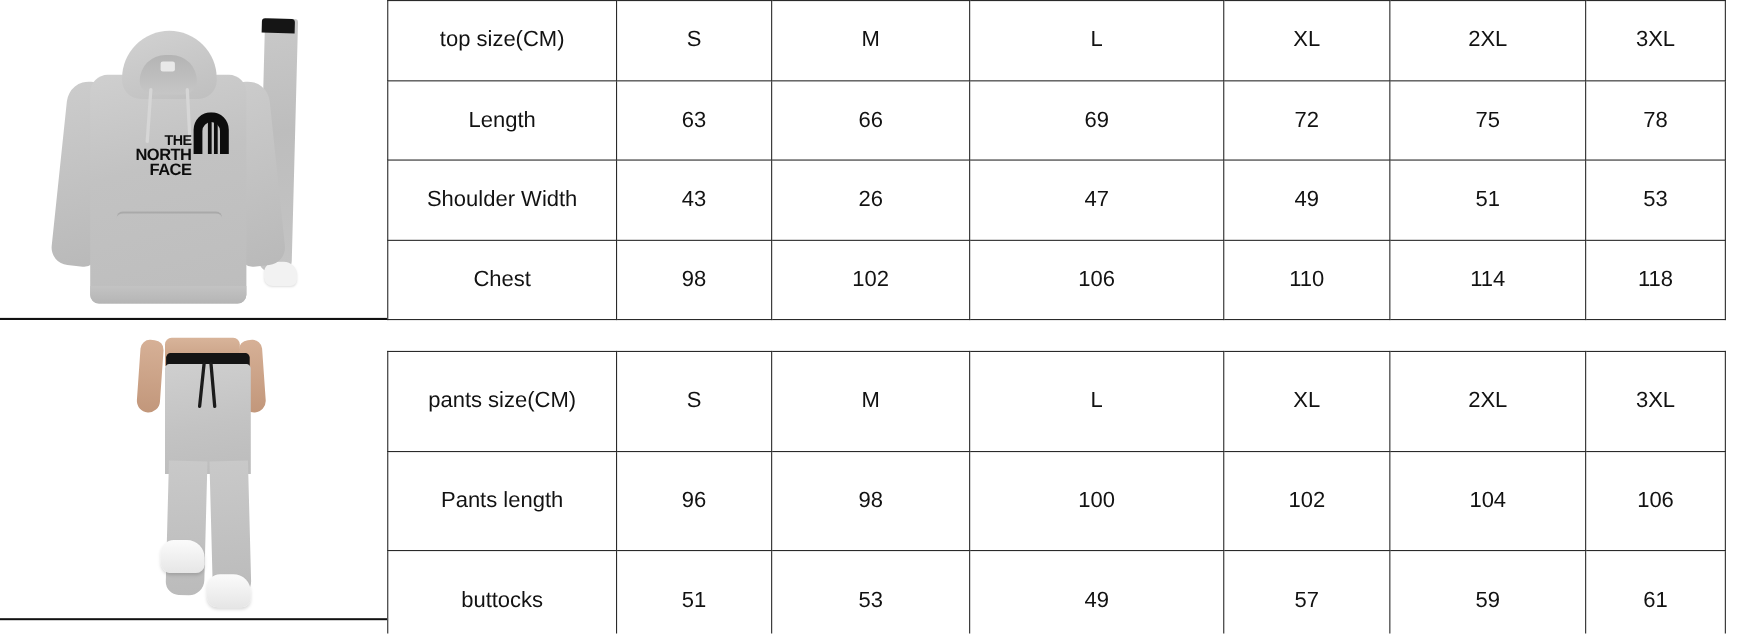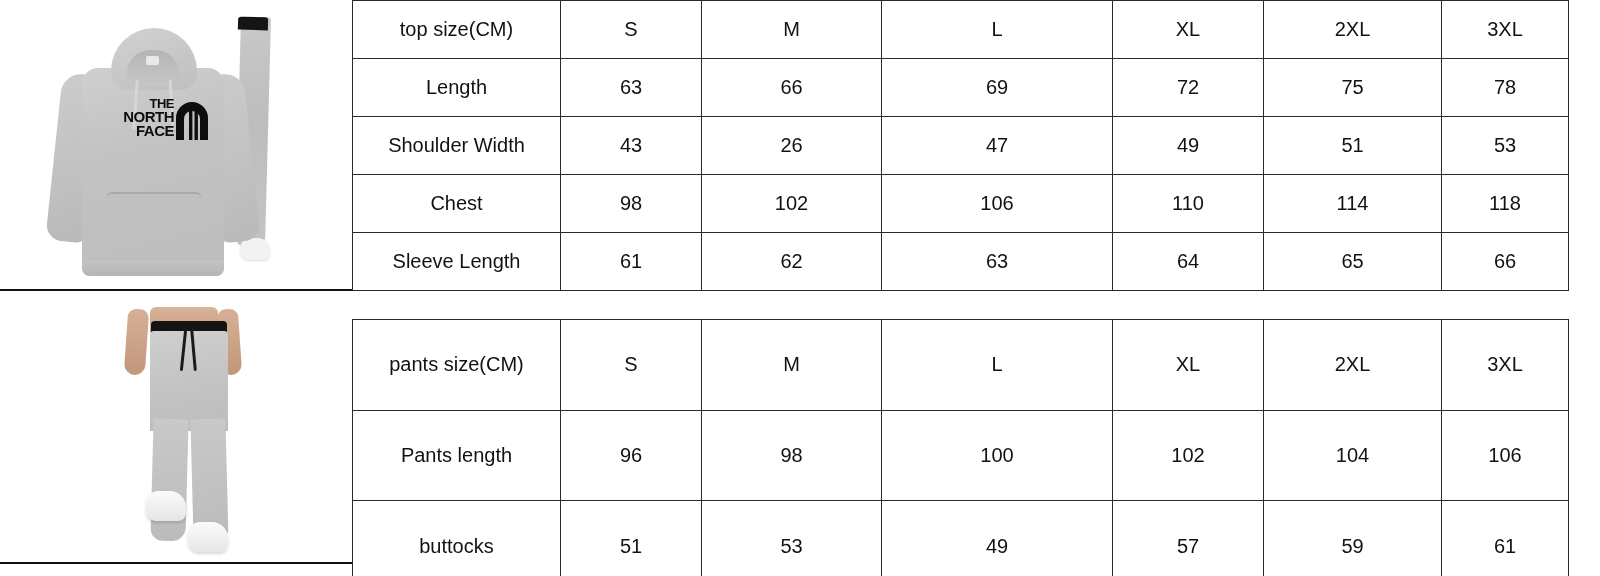--- a/index.html
+++ b/index.html
@@ -223,7 +223,7 @@
     line-height: 0.92;
     letter-spacing: -0.5px;
   }
-  .tnf-words .l1 { font-size: 13px; }
+  .tnf-words .l1 { font-size: 13px; margin-top: 24px; }
   .tnf-words .l2 { font-size: 15px; }
   .tnf-words .l3 { font-size: 15px; }
   .tnf-dome {

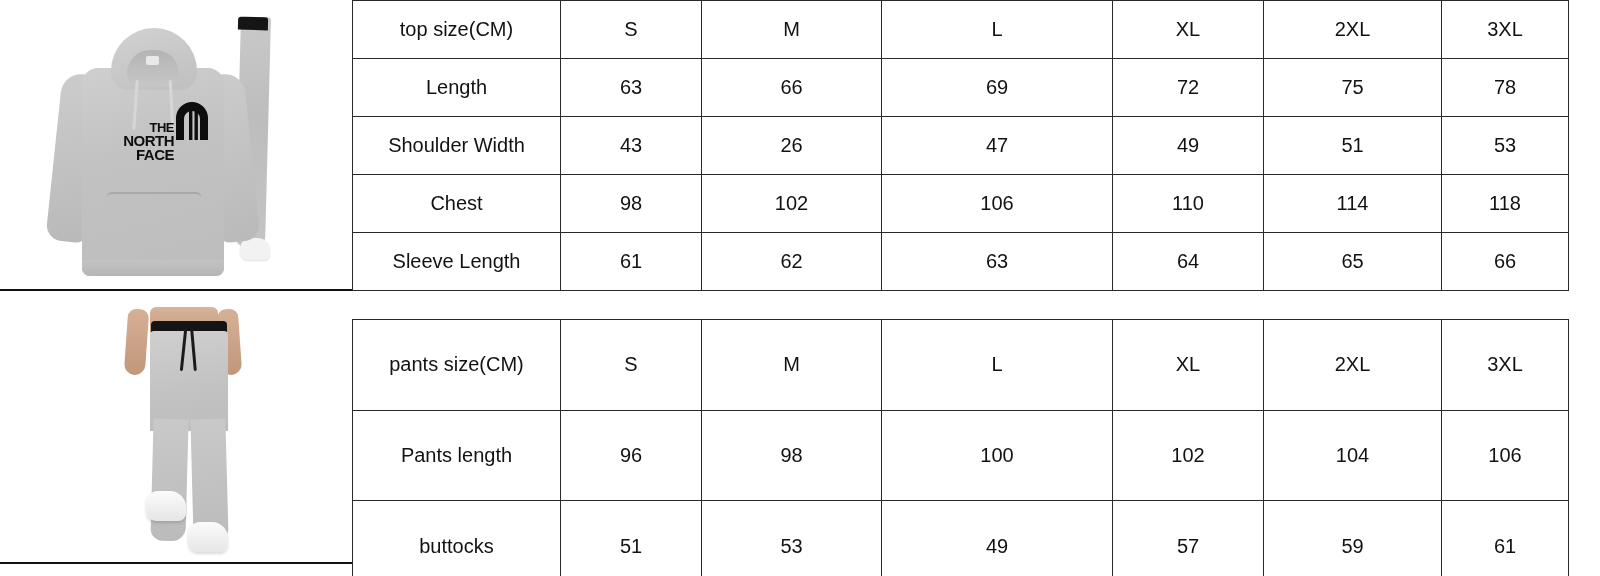--- a/index.html
+++ b/index.html
@@ -462,15 +462,6 @@
           <td>114</td>
           <td>118</td>
         </tr>
-        <tr>
-          <td class="label-col">Sleeve Length</td>
-          <td>61</td>
-          <td>62</td>
-          <td>63</td>
-          <td>64</td>
-          <td>65</td>
-          <td>66</td>
-        </tr>
       </tbody>
     </table>
 

